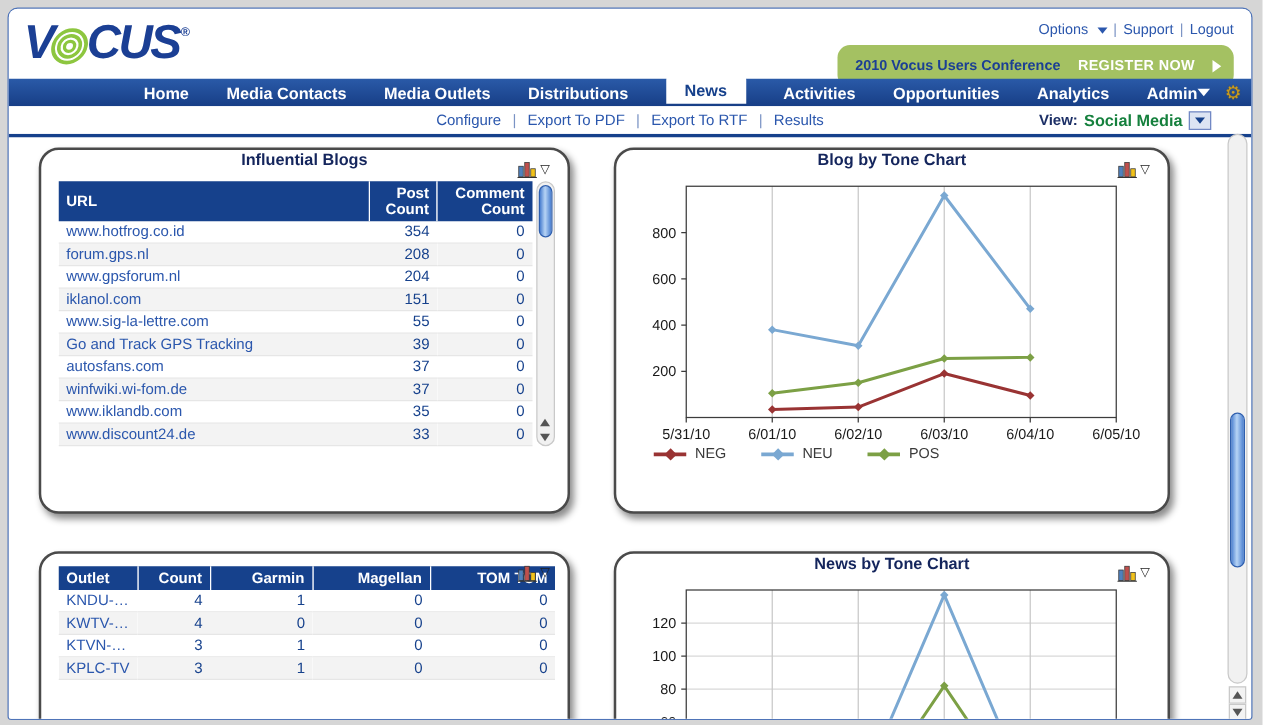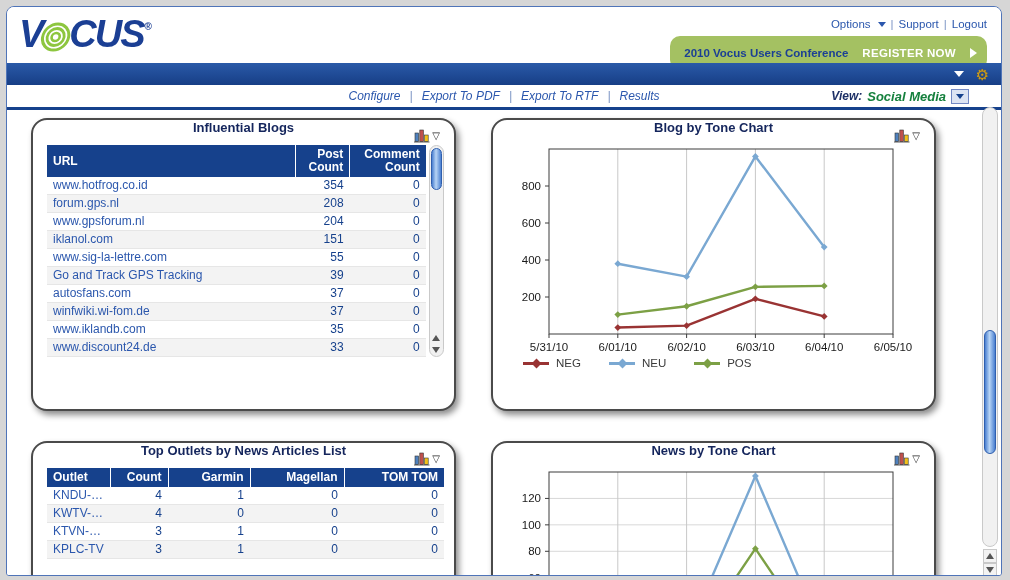--- a/index.html
+++ b/index.html
@@ -133,6 +133,17 @@
   </div>
 
   <div class="navbar">
+    <div class="nav-items" id="nav-items">
+        <span class="nav-item">Home</span>
+        <span class="nav-item">Media Contacts</span>
+        <span class="nav-item">Media Outlets</span>
+        <span class="nav-item">Distributions</span>
+        <span class="nav-item active">News</span>
+        <span class="nav-item">Activities</span>
+        <span class="nav-item">Opportunities</span>
+        <span class="nav-item">Analytics</span>
+        <span class="nav-item">Admin</span>
+      </div>
     <div class="nav-right">
       <span class="tri-down-white"></span>
       <span class="gear">⚙</span>

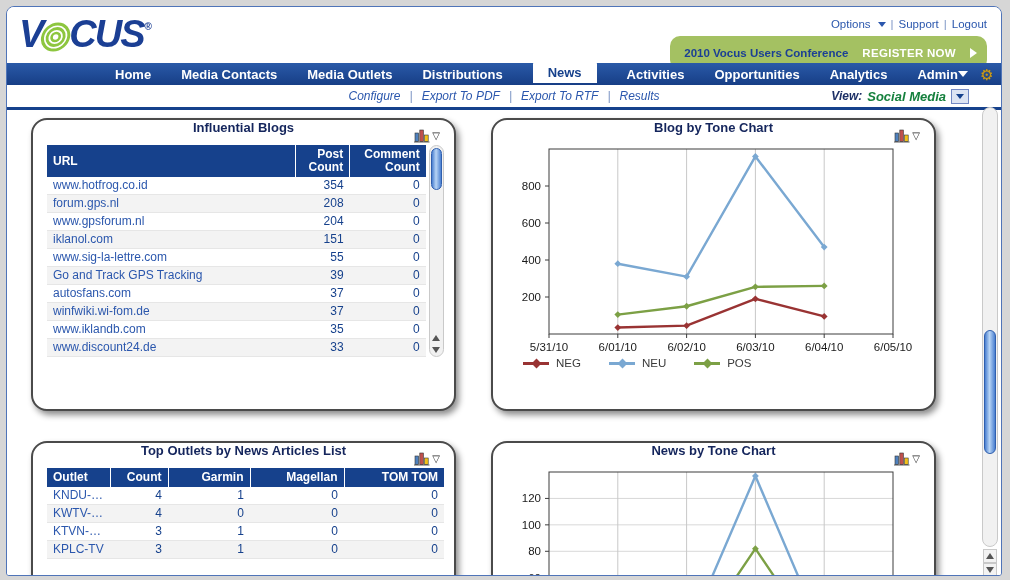--- a/index.html
+++ b/index.html
@@ -37,7 +37,7 @@
   .gear { font-size:15px; color:#c99a1e; text-shadow:0 0 1px #6a5a20; cursor:pointer; line-height:1; }
 
   
-  .subnav { position:relative; height:22px; background:#fff; display:flex; align-items:center; justify-content:center;font-style:italic; }
+  .subnav { position:relative; height:22px; background:#fff; display:flex; align-items:center; justify-content:center; }
   .subnav-links { display:flex; align-items:center; gap:9px; font-size:12px; color:#2b57ad; }
   .subnav-links .link { cursor:pointer; }
   .subnav-links .sep { color:#7a93c4; }

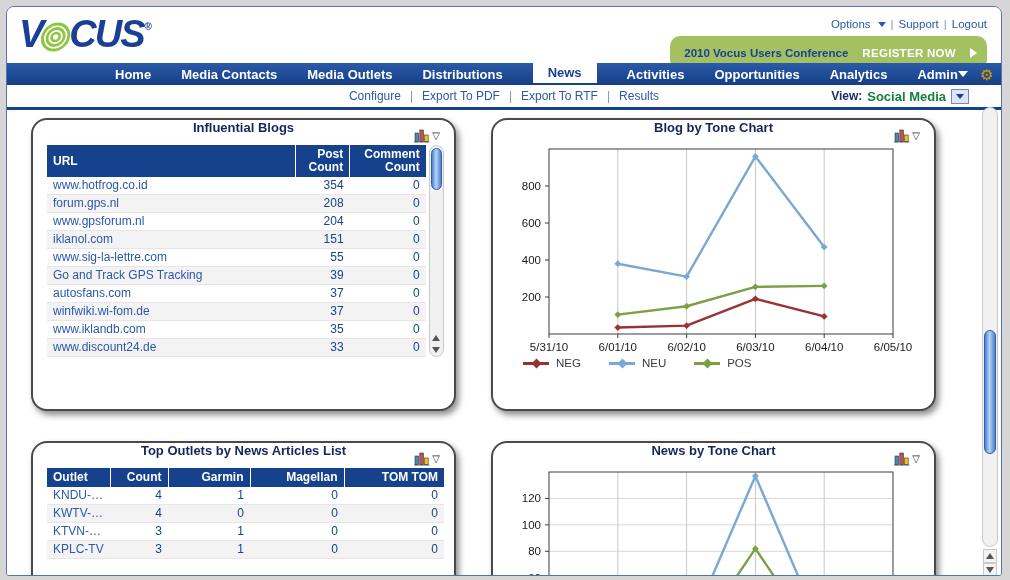--- a/index.html
+++ b/index.html
@@ -342,7 +342,6 @@
         </svg>
         <span class="panel-caret">▽</span>
       </div>
-      <div class="panel-title">Top Outlets by News Articles List</div>
       <div class="table-wrap">
         <table id="outlets-table">
             <thead>

